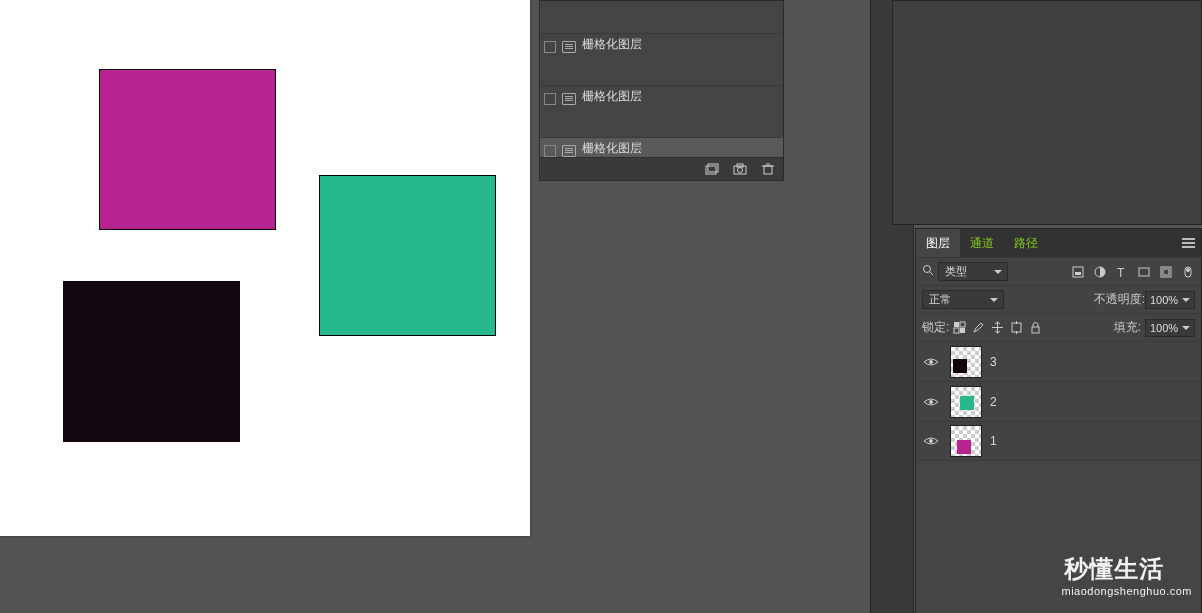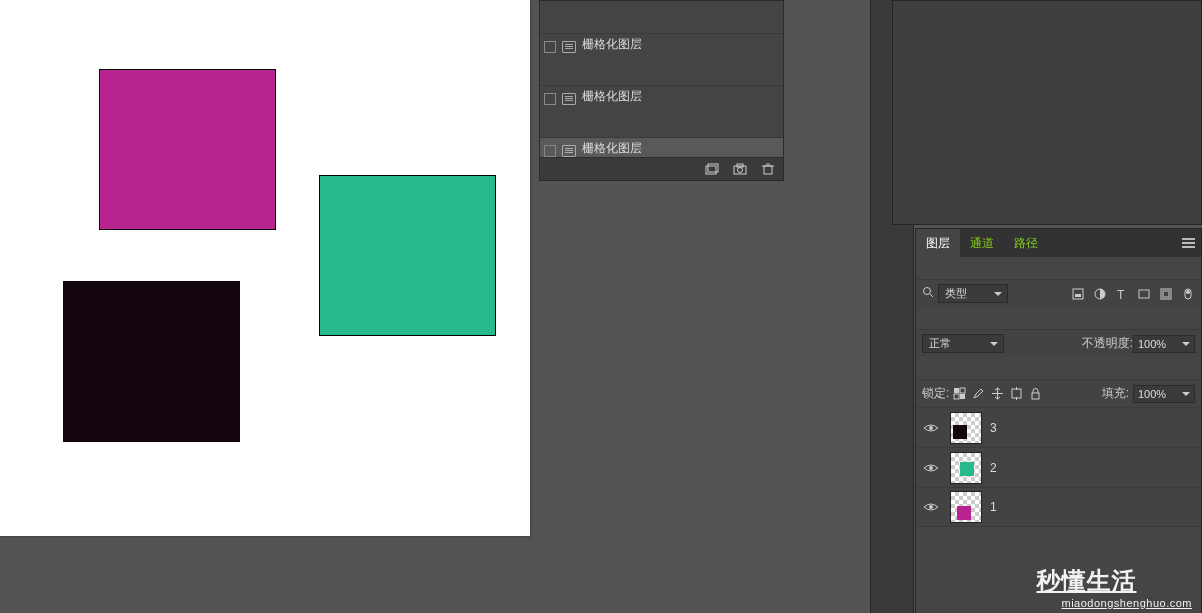--- a/index.html
+++ b/index.html
@@ -150,7 +150,6 @@
   border-top: 1px solid #3a3a3a;
   background: #434343;
   gap: 4px;
-  margin-top: 22px;
 }
 .lp-search-icon {
   color: #ccc; font-size: 12px;

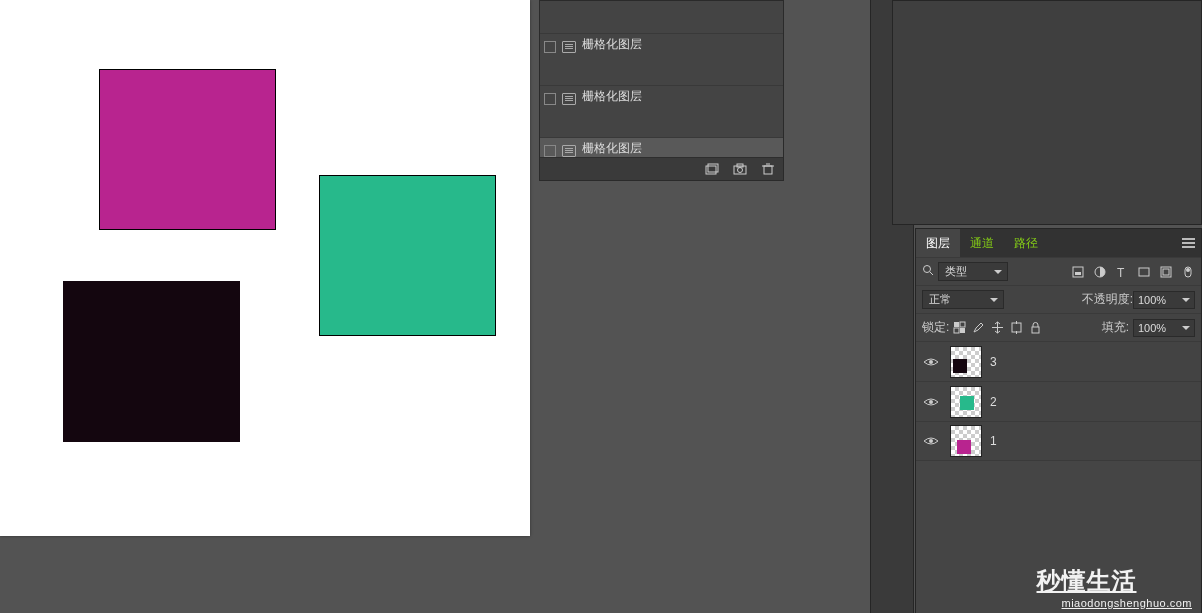--- a/index.html
+++ b/index.html
@@ -189,7 +189,7 @@
   display: flex;
   align-items: center;
   padding: 0 4px;
-  width: 62px;
+  width: 50px;
   position: relative;
   color: #ddd;
 }

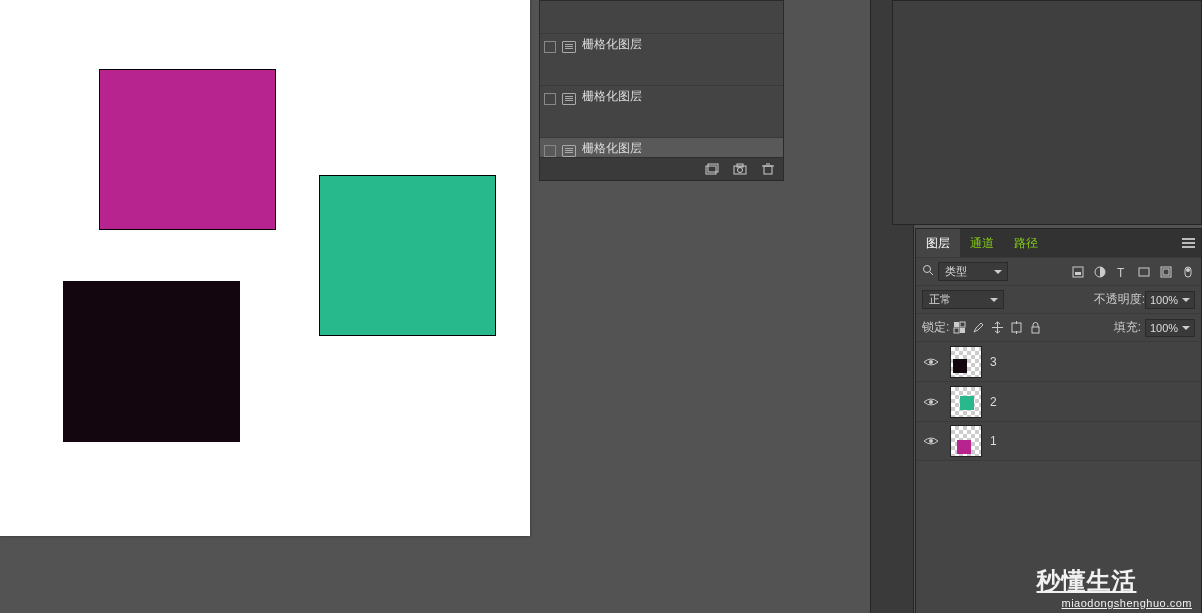--- a/index.html
+++ b/index.html
@@ -261,12 +261,11 @@
 .watermark {
   position: absolute;
   right: 10px;
-  bottom: 4px;
-  text-align: left;
+  bottom: 16px;
+  text-align: center;
   color: #f2f2f2;
   z-index: 100;
   pointer-events: none;
-  text-decoration: underline;
 }
 .watermark .big { font-size: 24px; font-weight: bold; letter-spacing: 1px; }
 .watermark .small { font-size: 11px; letter-spacing: 0.5px; padding-left: 25px; }

